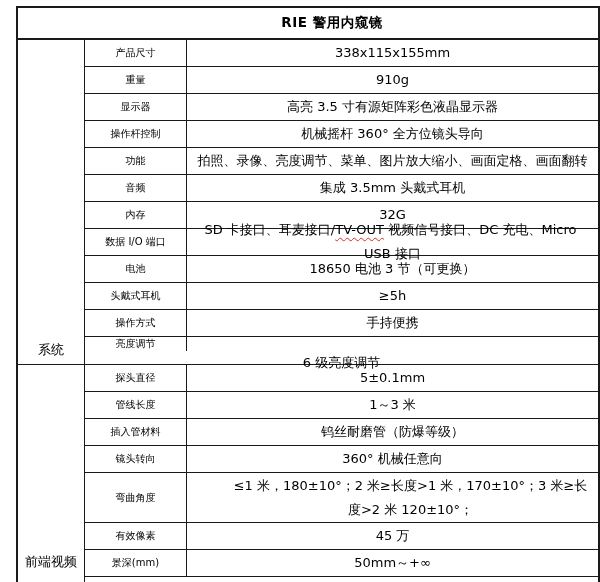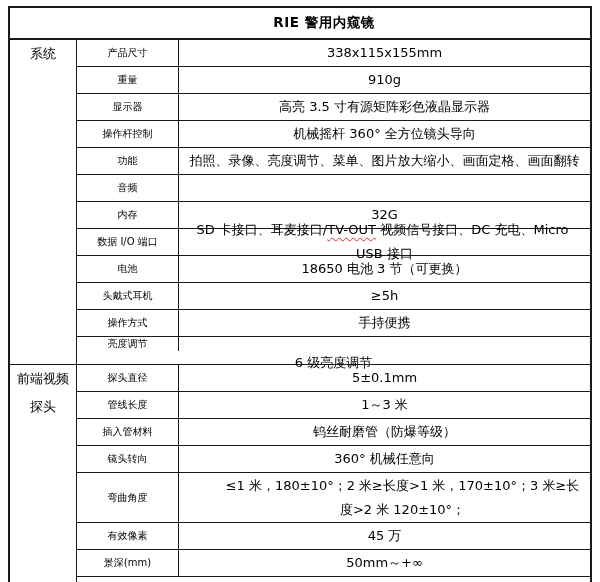--- a/index.html
+++ b/index.html
@@ -12,7 +12,7 @@
   }
   .spec-table {
     position: absolute;
-    left: 8px; top: 6px;
+    left: 16px; top: 6px;
     width: 584px; height: 576px;
     border: 2px solid #1a1a1a;
     border-bottom: none;

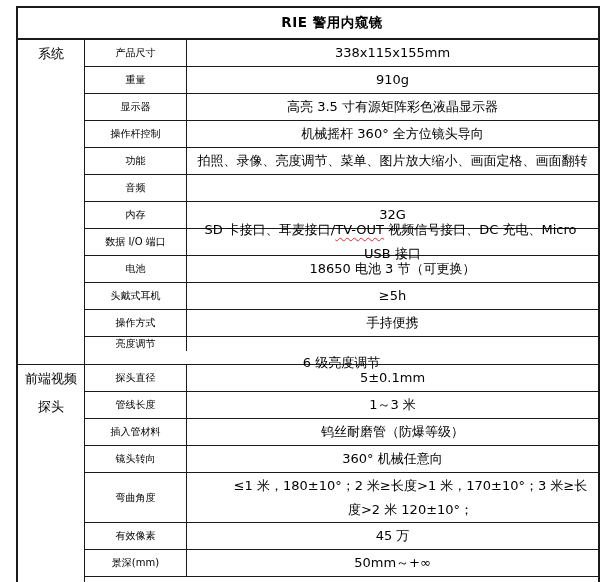--- a/index.html
+++ b/index.html
@@ -129,6 +129,9 @@
           </div>
           <div class="row">
             <div class="label-cell">音频</div>
+            <div class="value-cell">
+              <span class="vtext">集成 3.5mm 头戴式耳机</span>
+            </div>
           </div>
           <div class="row">
             <div class="label-cell">内存</div>

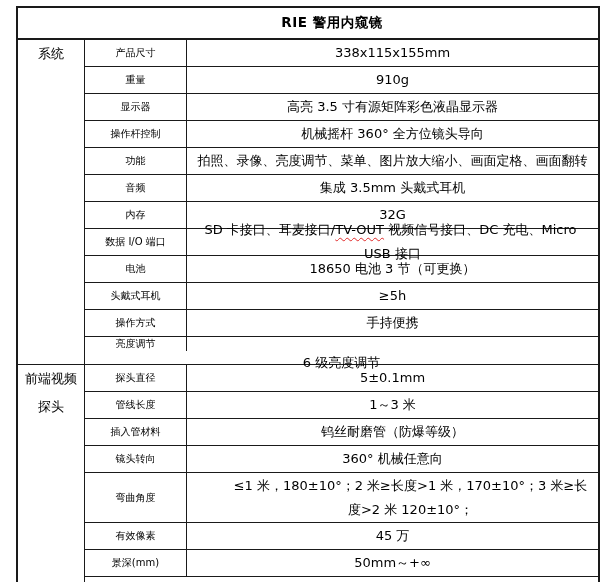--- a/index.html
+++ b/index.html
@@ -39,7 +39,7 @@
     display: flex;
     flex-direction: column;
     align-items: center;
-    justify-content: flex-start;
+    justify-content: flex-end;
     font-size: 13px;
     line-height: 28px;
     text-align: center;

